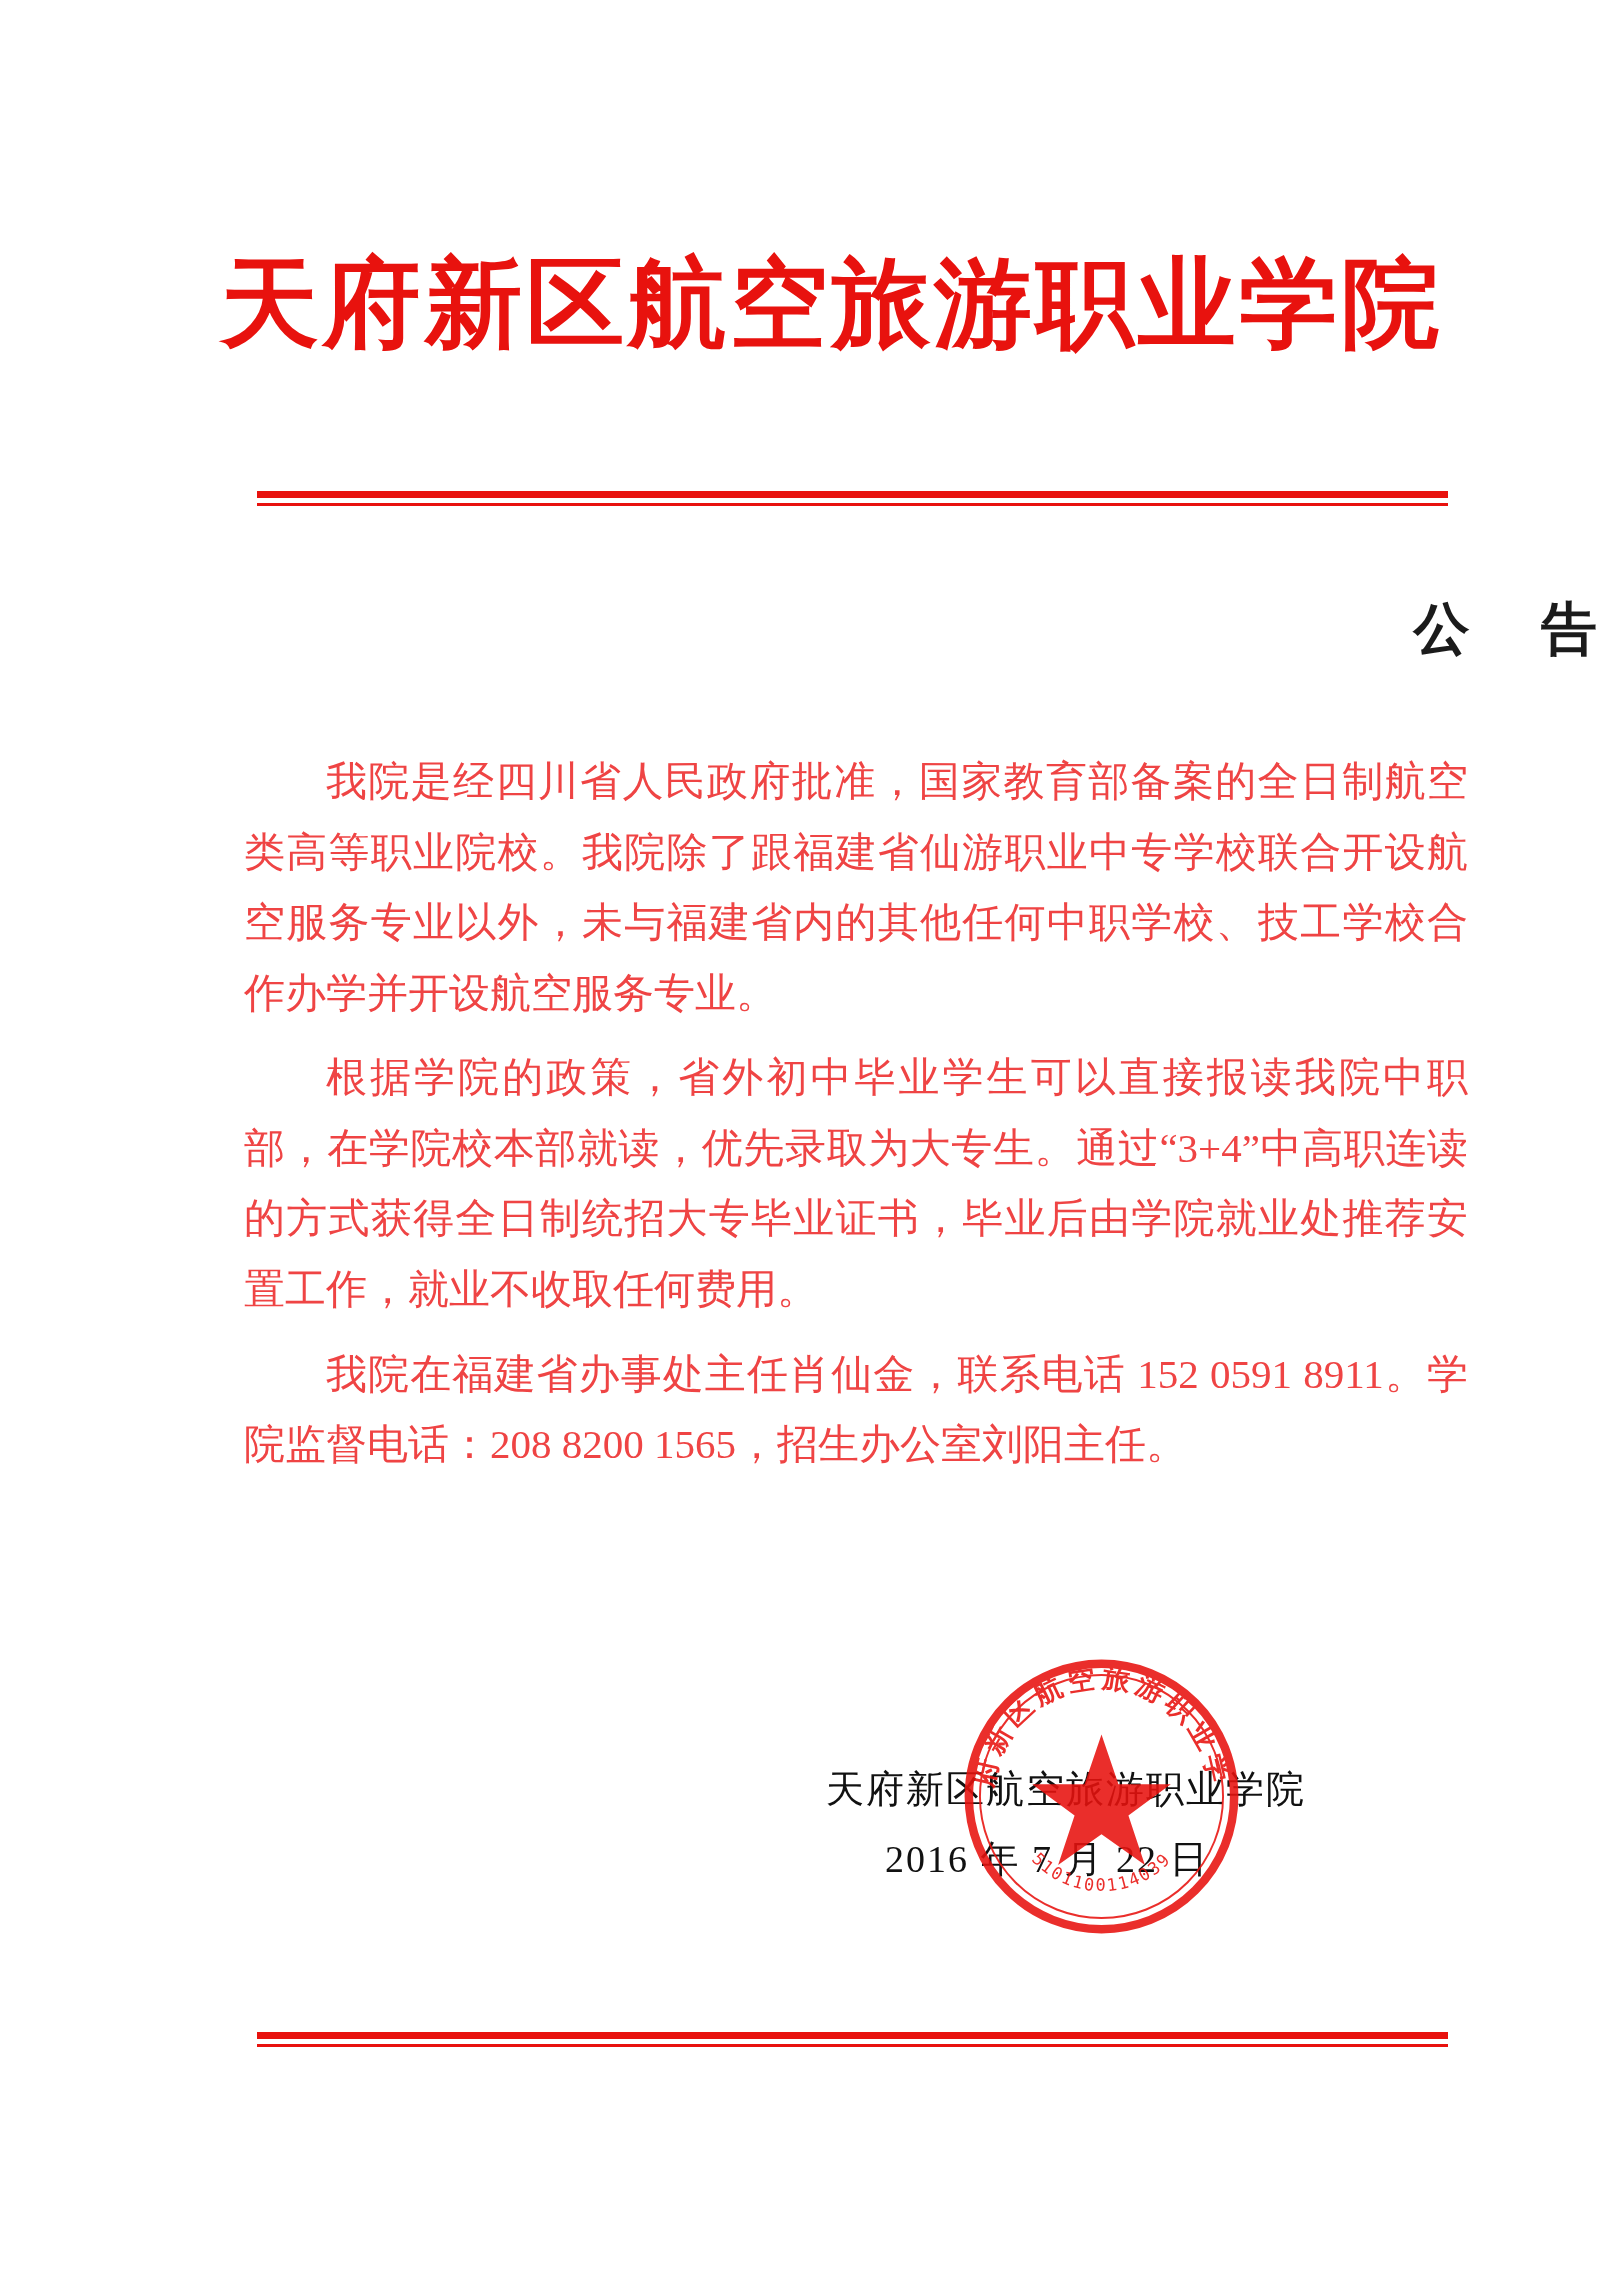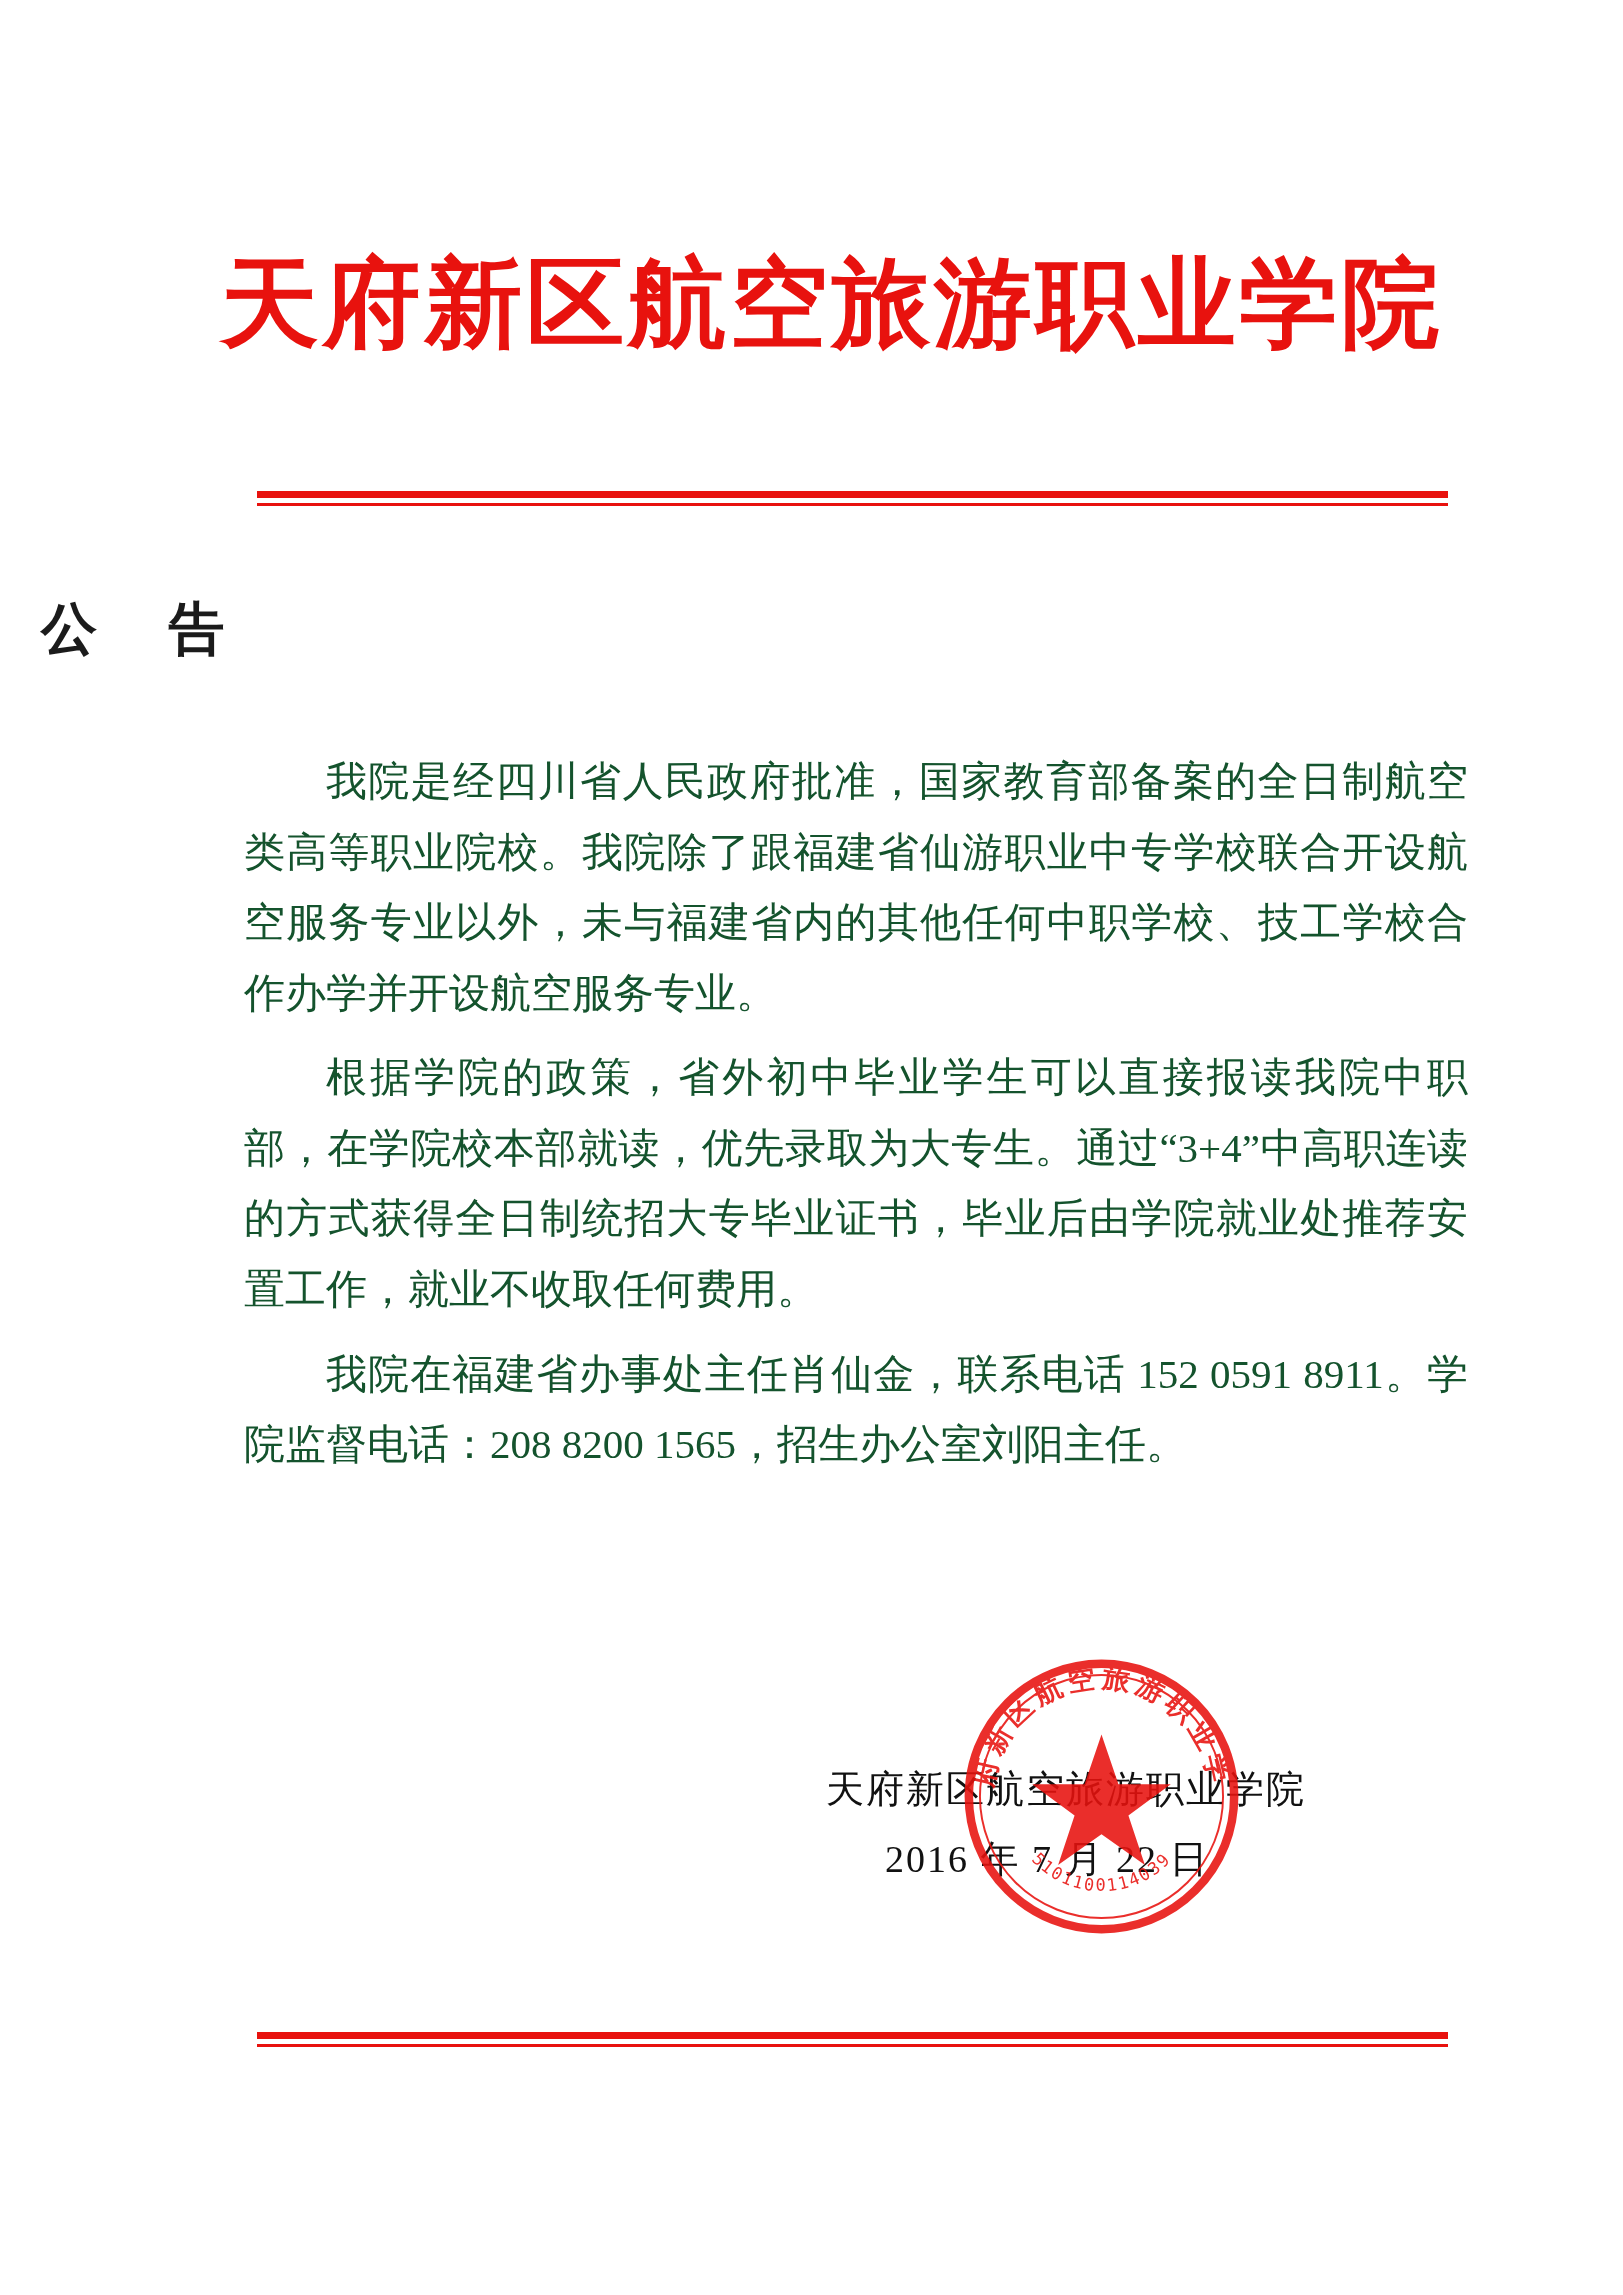--- a/index.html
+++ b/index.html
@@ -68,7 +68,7 @@
     top: 592px;
     left: 0;
     width: 100%;
-    text-align: left;
+    text-align: right;
     font-family: "DejaVu Serif", "Liberation Serif", serif;
     font-weight: bold;
     font-size: 56px;

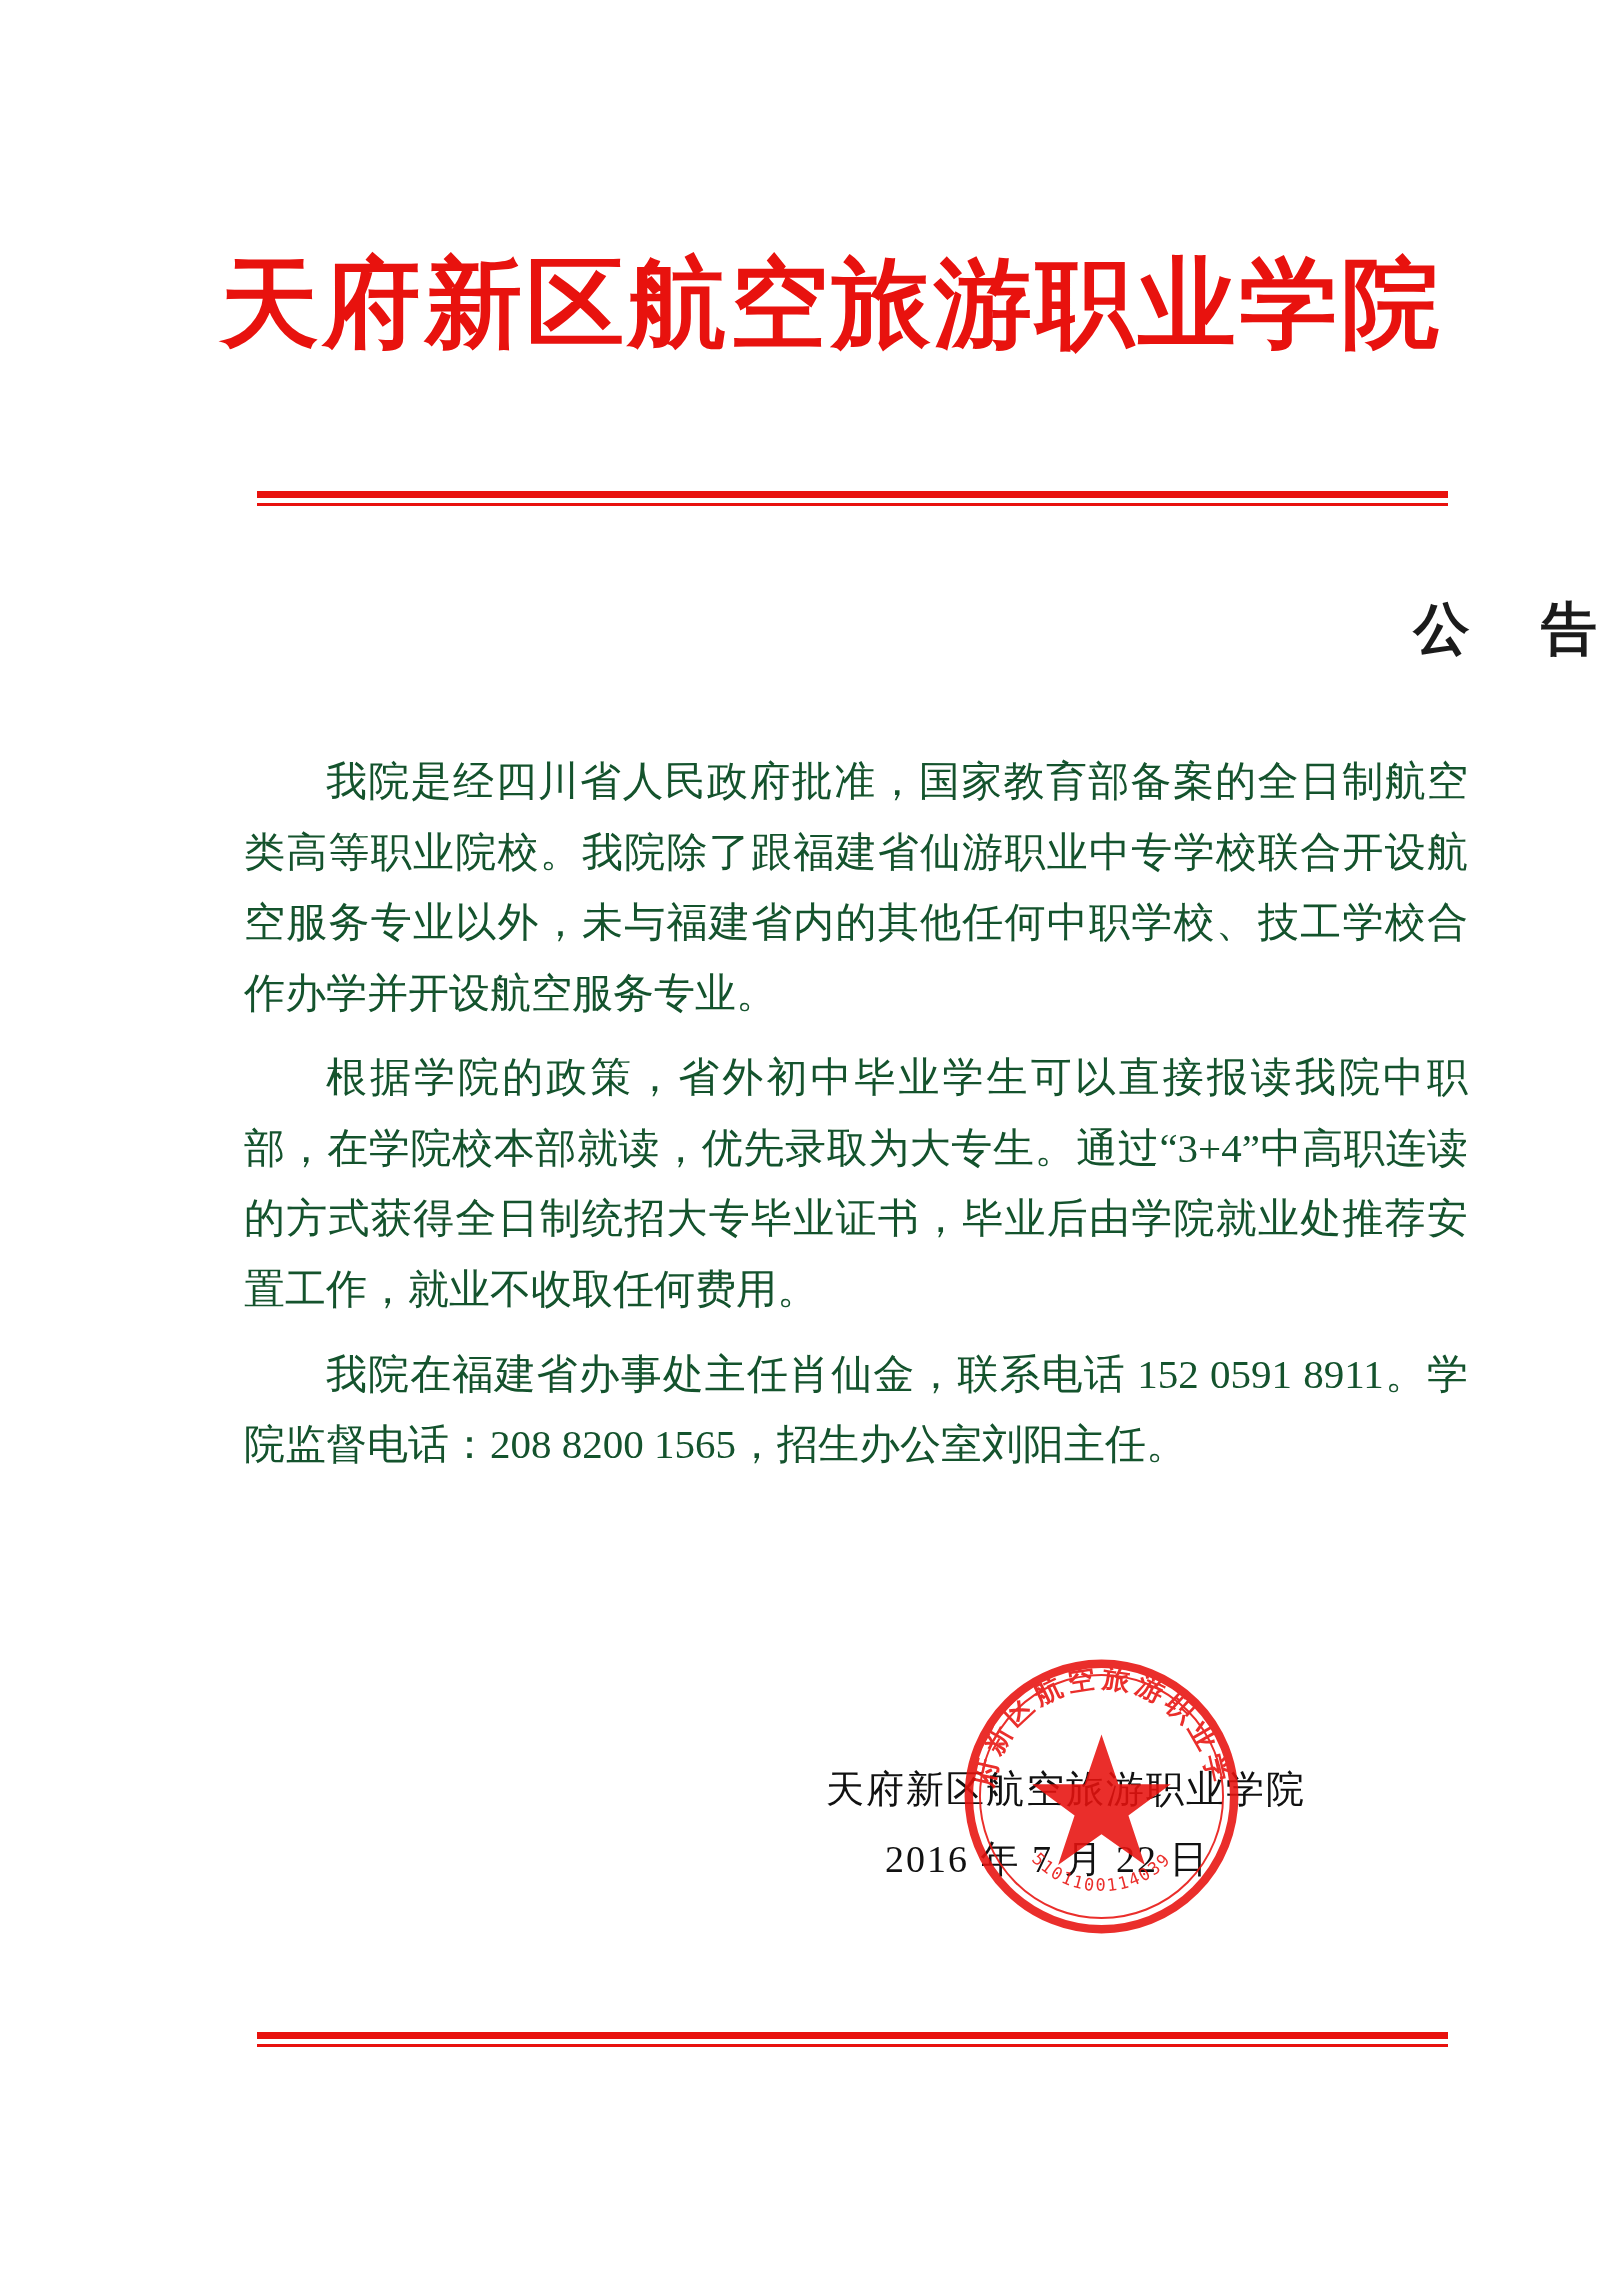--- a/index.html
+++ b/index.html
@@ -82,7 +82,7 @@
     top: 746px;
     left: 203px;
     width: 1224px;
-    color: #14532d;
+    color: #ef4444;
     font-size: 41px;
     line-height: 1.72;
     text-align: justify;

